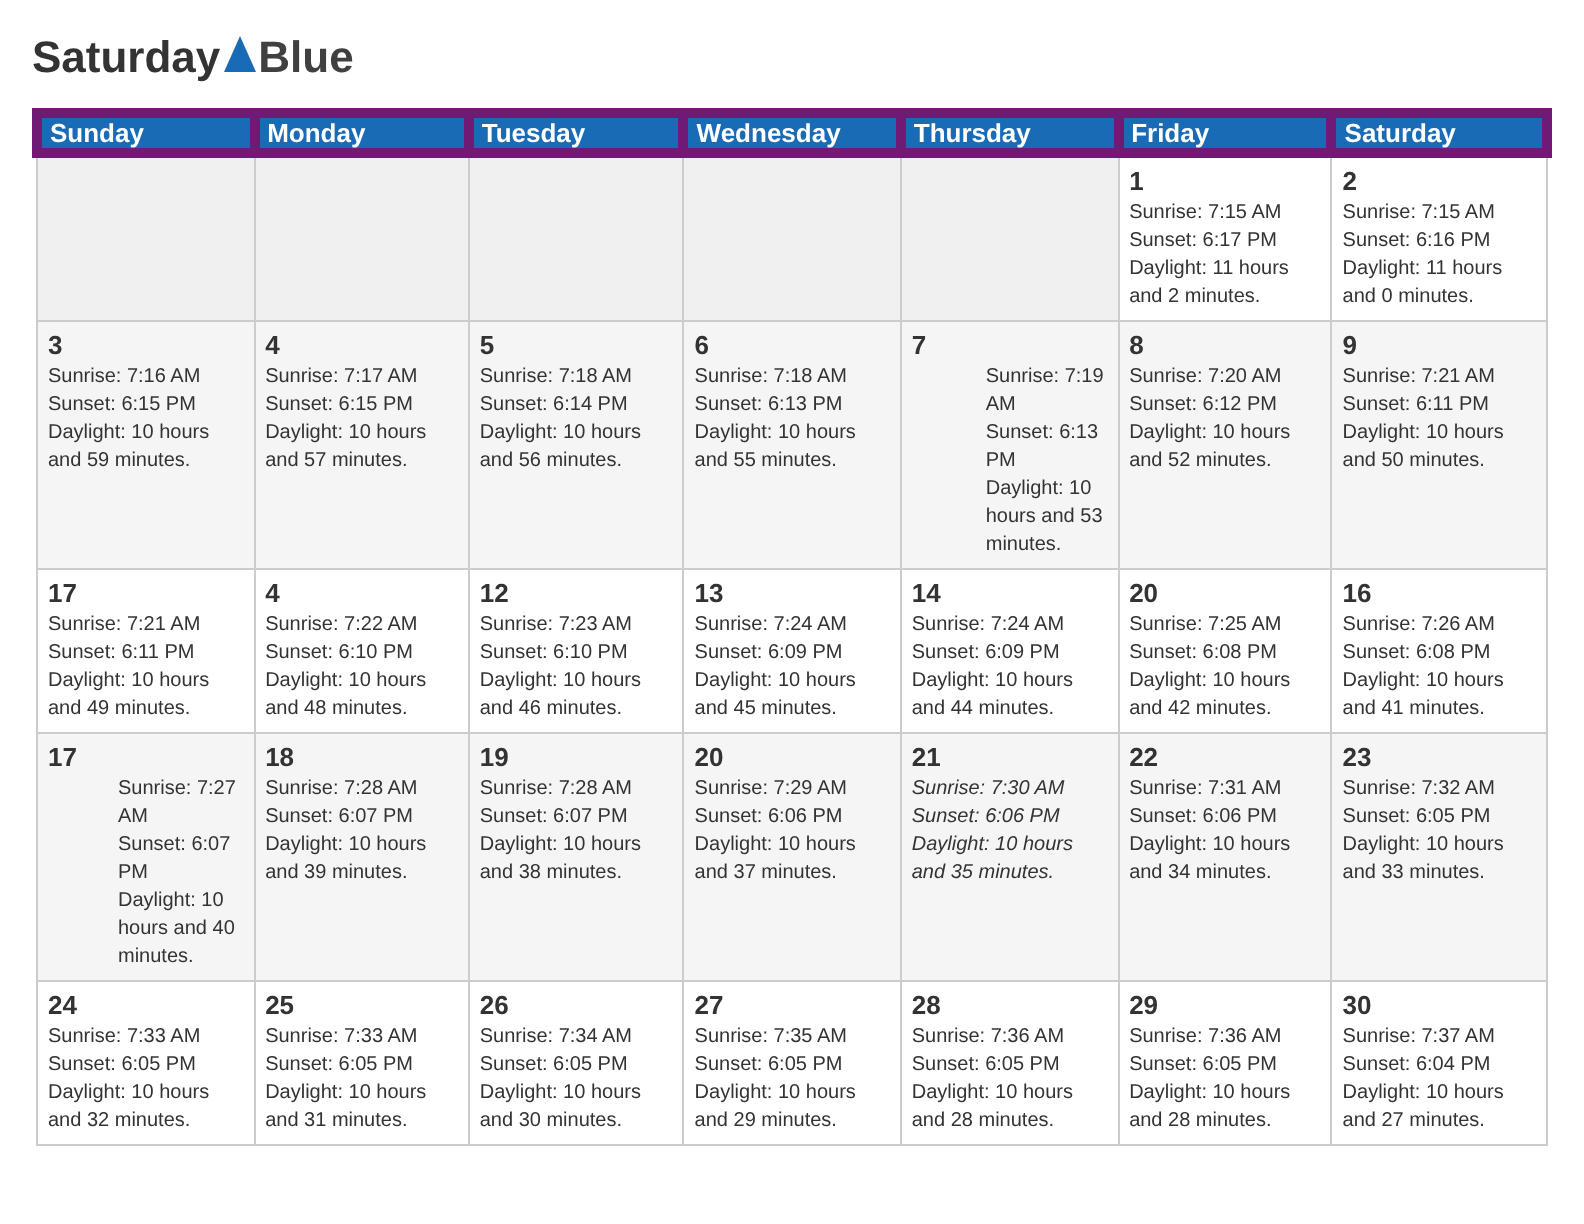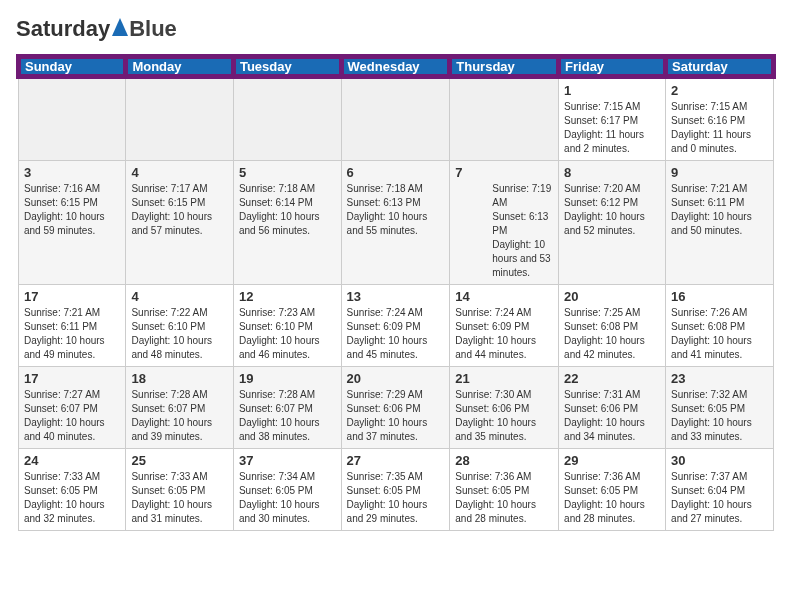--- a/index.html
+++ b/index.html
@@ -205,7 +205,7 @@
       <tr>
         <td>
           <span class="day-num">17</span>
-          <div class="day-info" style="white-space: pre-line;">Sunrise: 7:27 AM
+          <div class="day-info" style="white-space: pre-line; margin-left: 35px;">Sunrise: 7:27 AM
 Sunset: 6:07 PM
 Daylight: 10 hours and 40 minutes.</div>
         </td>

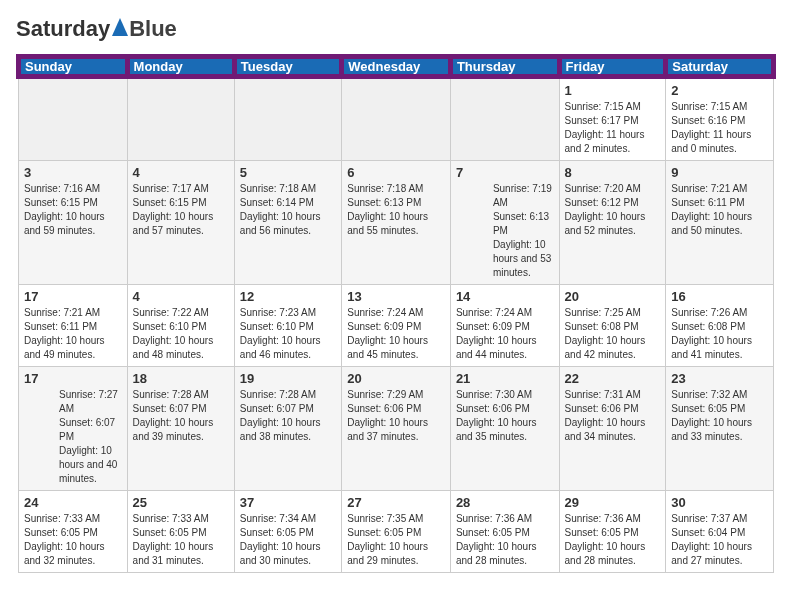--- a/index.html
+++ b/index.html
@@ -229,7 +229,7 @@
         </td>
         <td>
           <span class="day-num">21</span>
-          <div class="day-info" style="white-space: pre-line;">Sunrise: 7:30 AM
+          <div class="day-info" style="white-space: pre-line; font-style: italic;">Sunrise: 7:30 AM
 Sunset: 6:06 PM
 Daylight: 10 hours and 35 minutes.</div>
         </td>

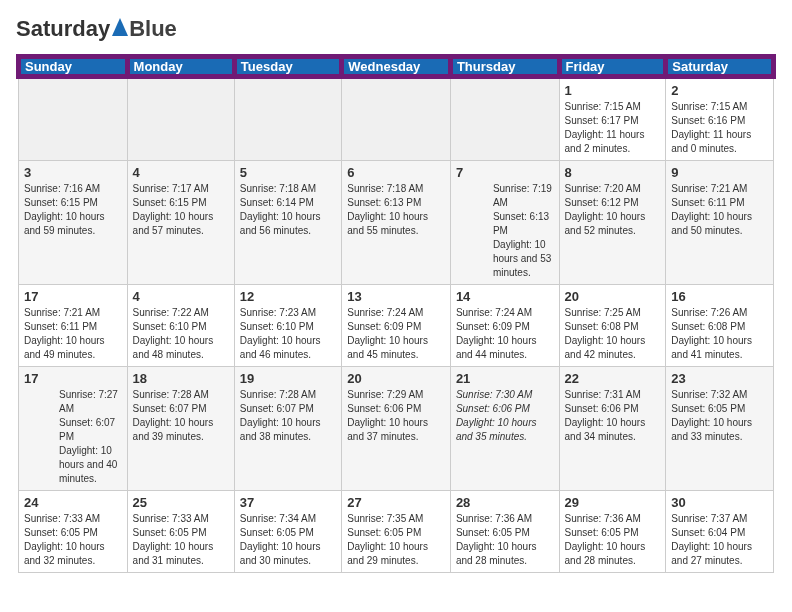--- a/index.html
+++ b/index.html
@@ -260,7 +260,7 @@
 Daylight: 10 hours and 31 minutes.</div>
         </td>
         <td>
-          <span class="day-num">37</span>
+          <span class="day-num">26</span>
           <div class="day-info" style="white-space: pre-line;">Sunrise: 7:34 AM
 Sunset: 6:05 PM
 Daylight: 10 hours and 30 minutes.</div>

